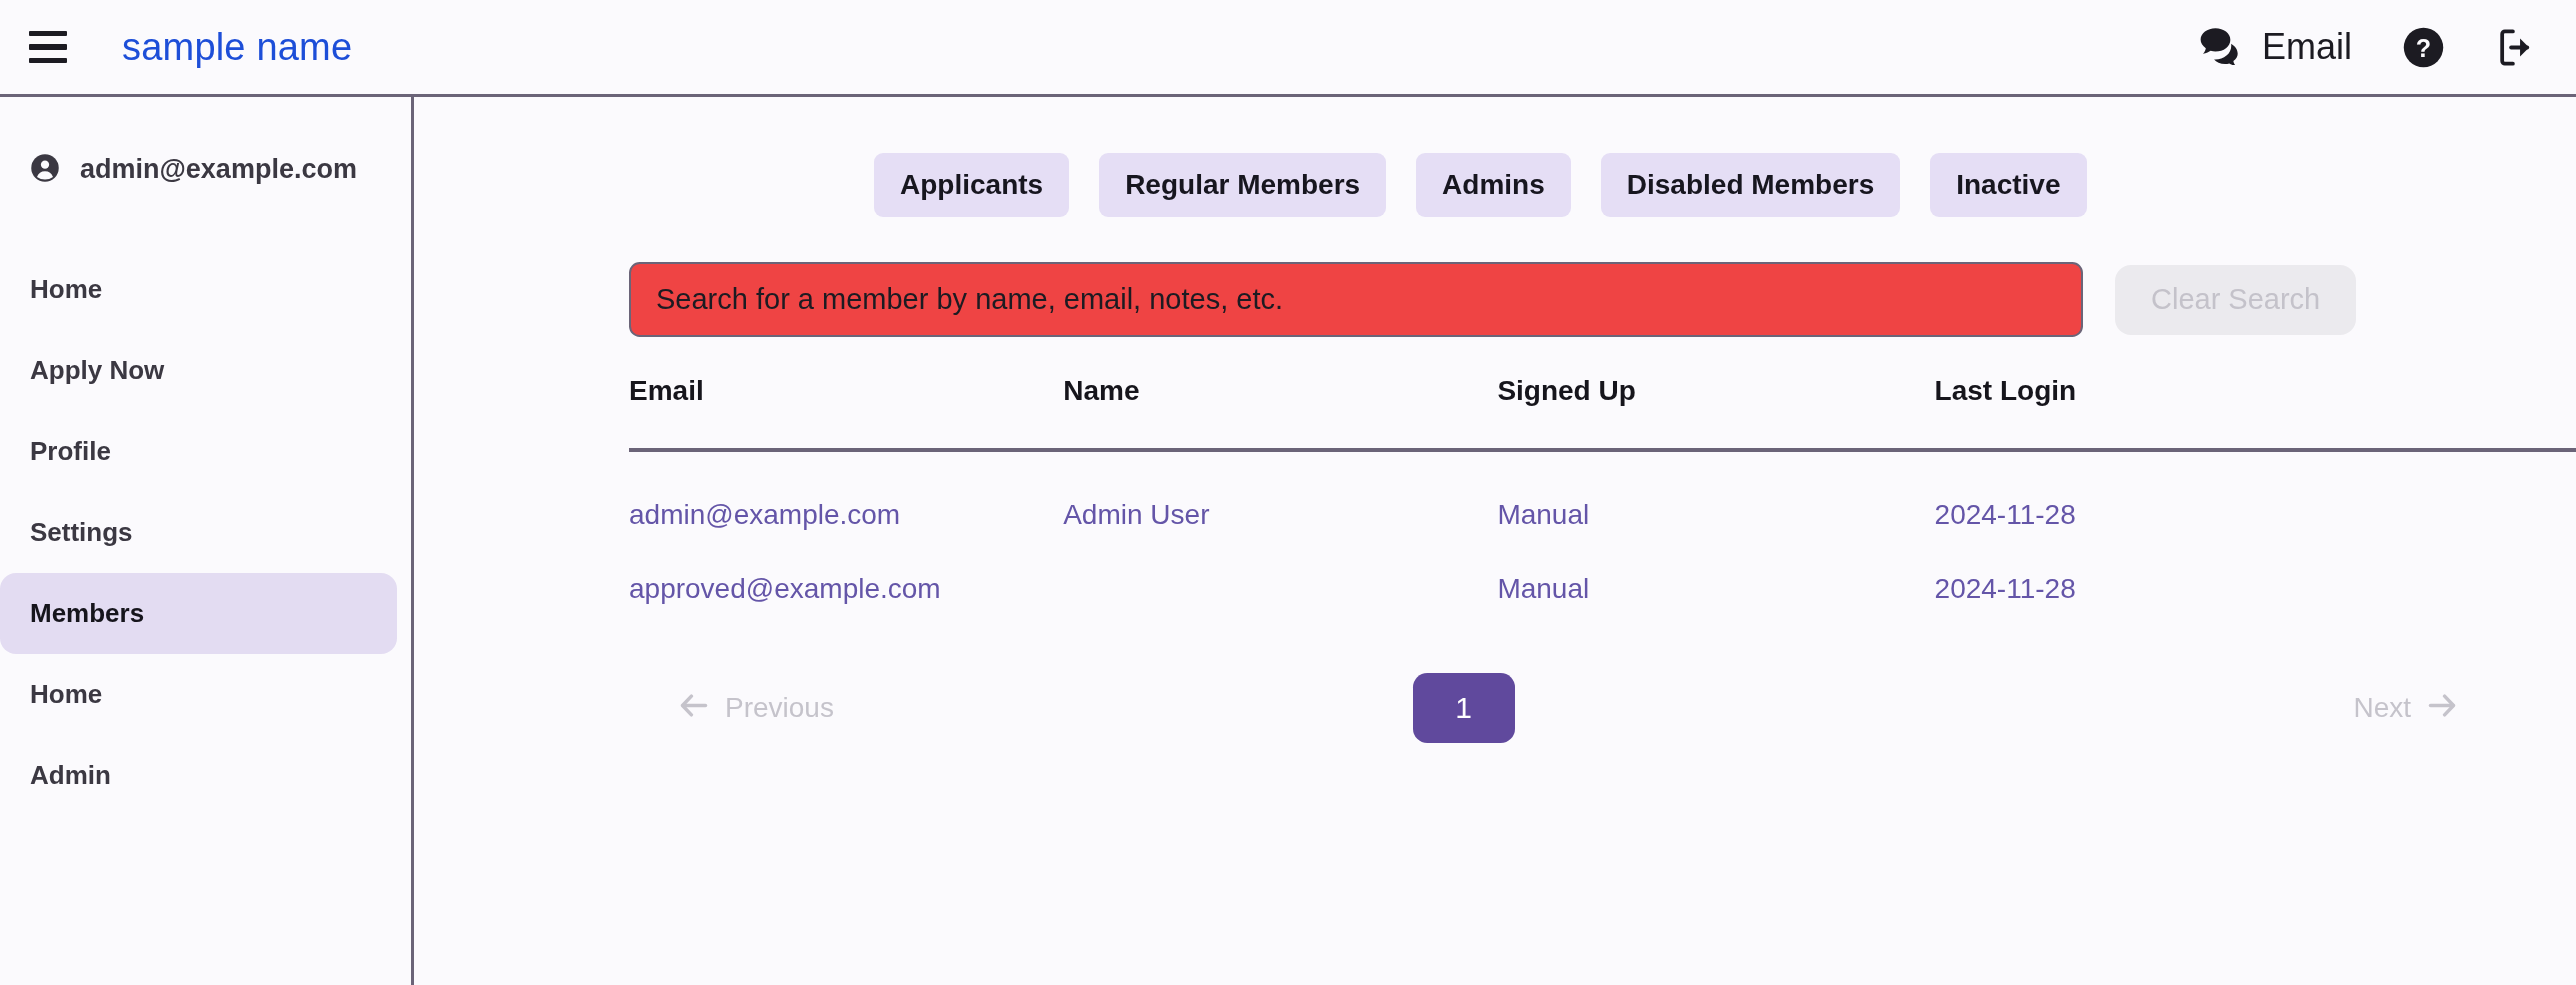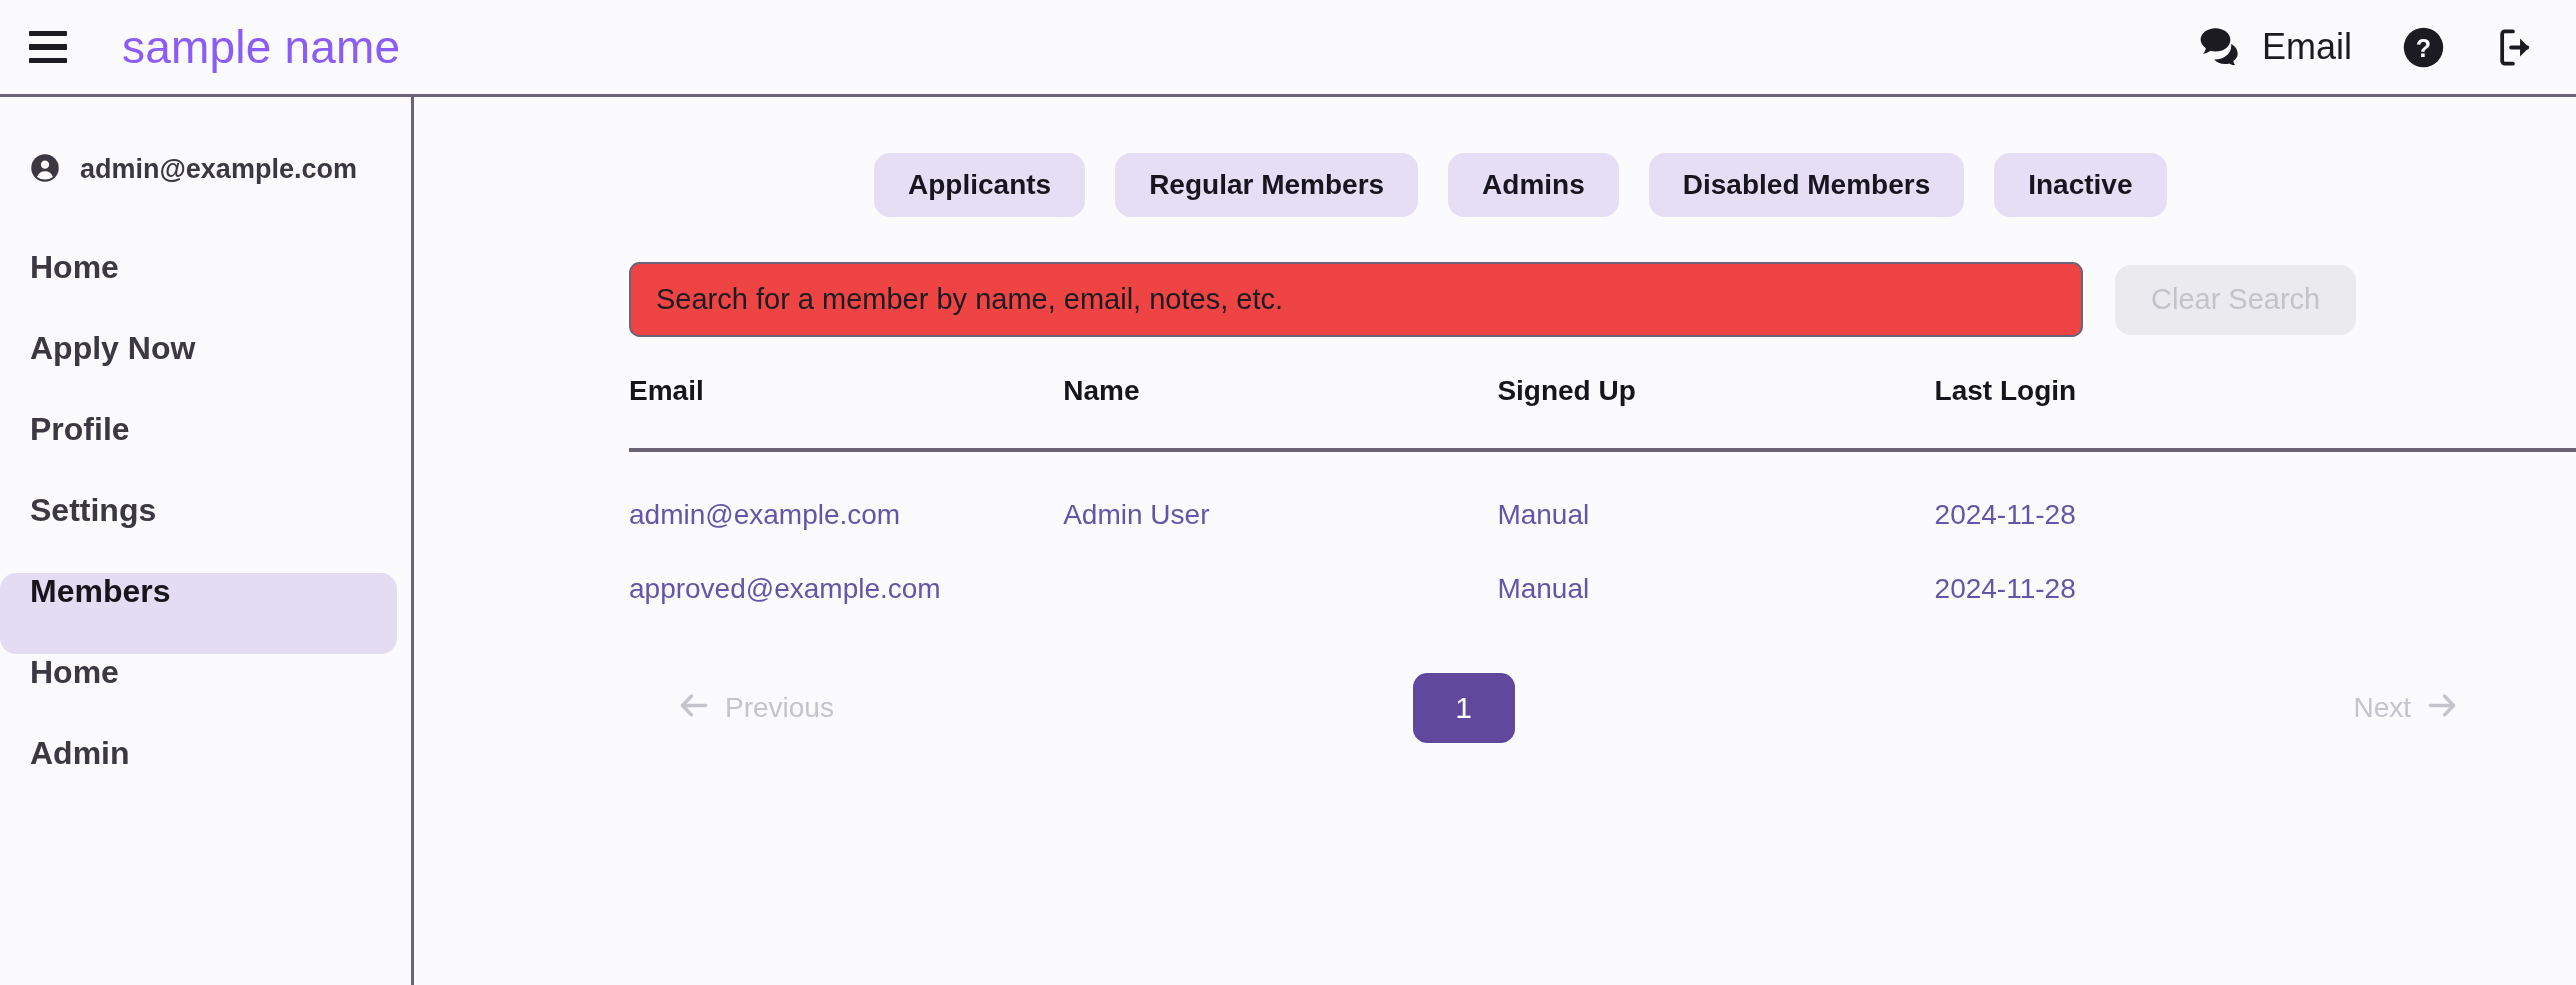--- a/index.html
+++ b/index.html
@@ -35,8 +35,8 @@
   }
   .app-title {
     margin-left: 49px;
-    font-size: 46px;
-    color: #8b5cf6;
+    font-size: 38px;
+    color: #1d4ed8;
     letter-spacing: 0.2px;
     white-space: nowrap;
   }

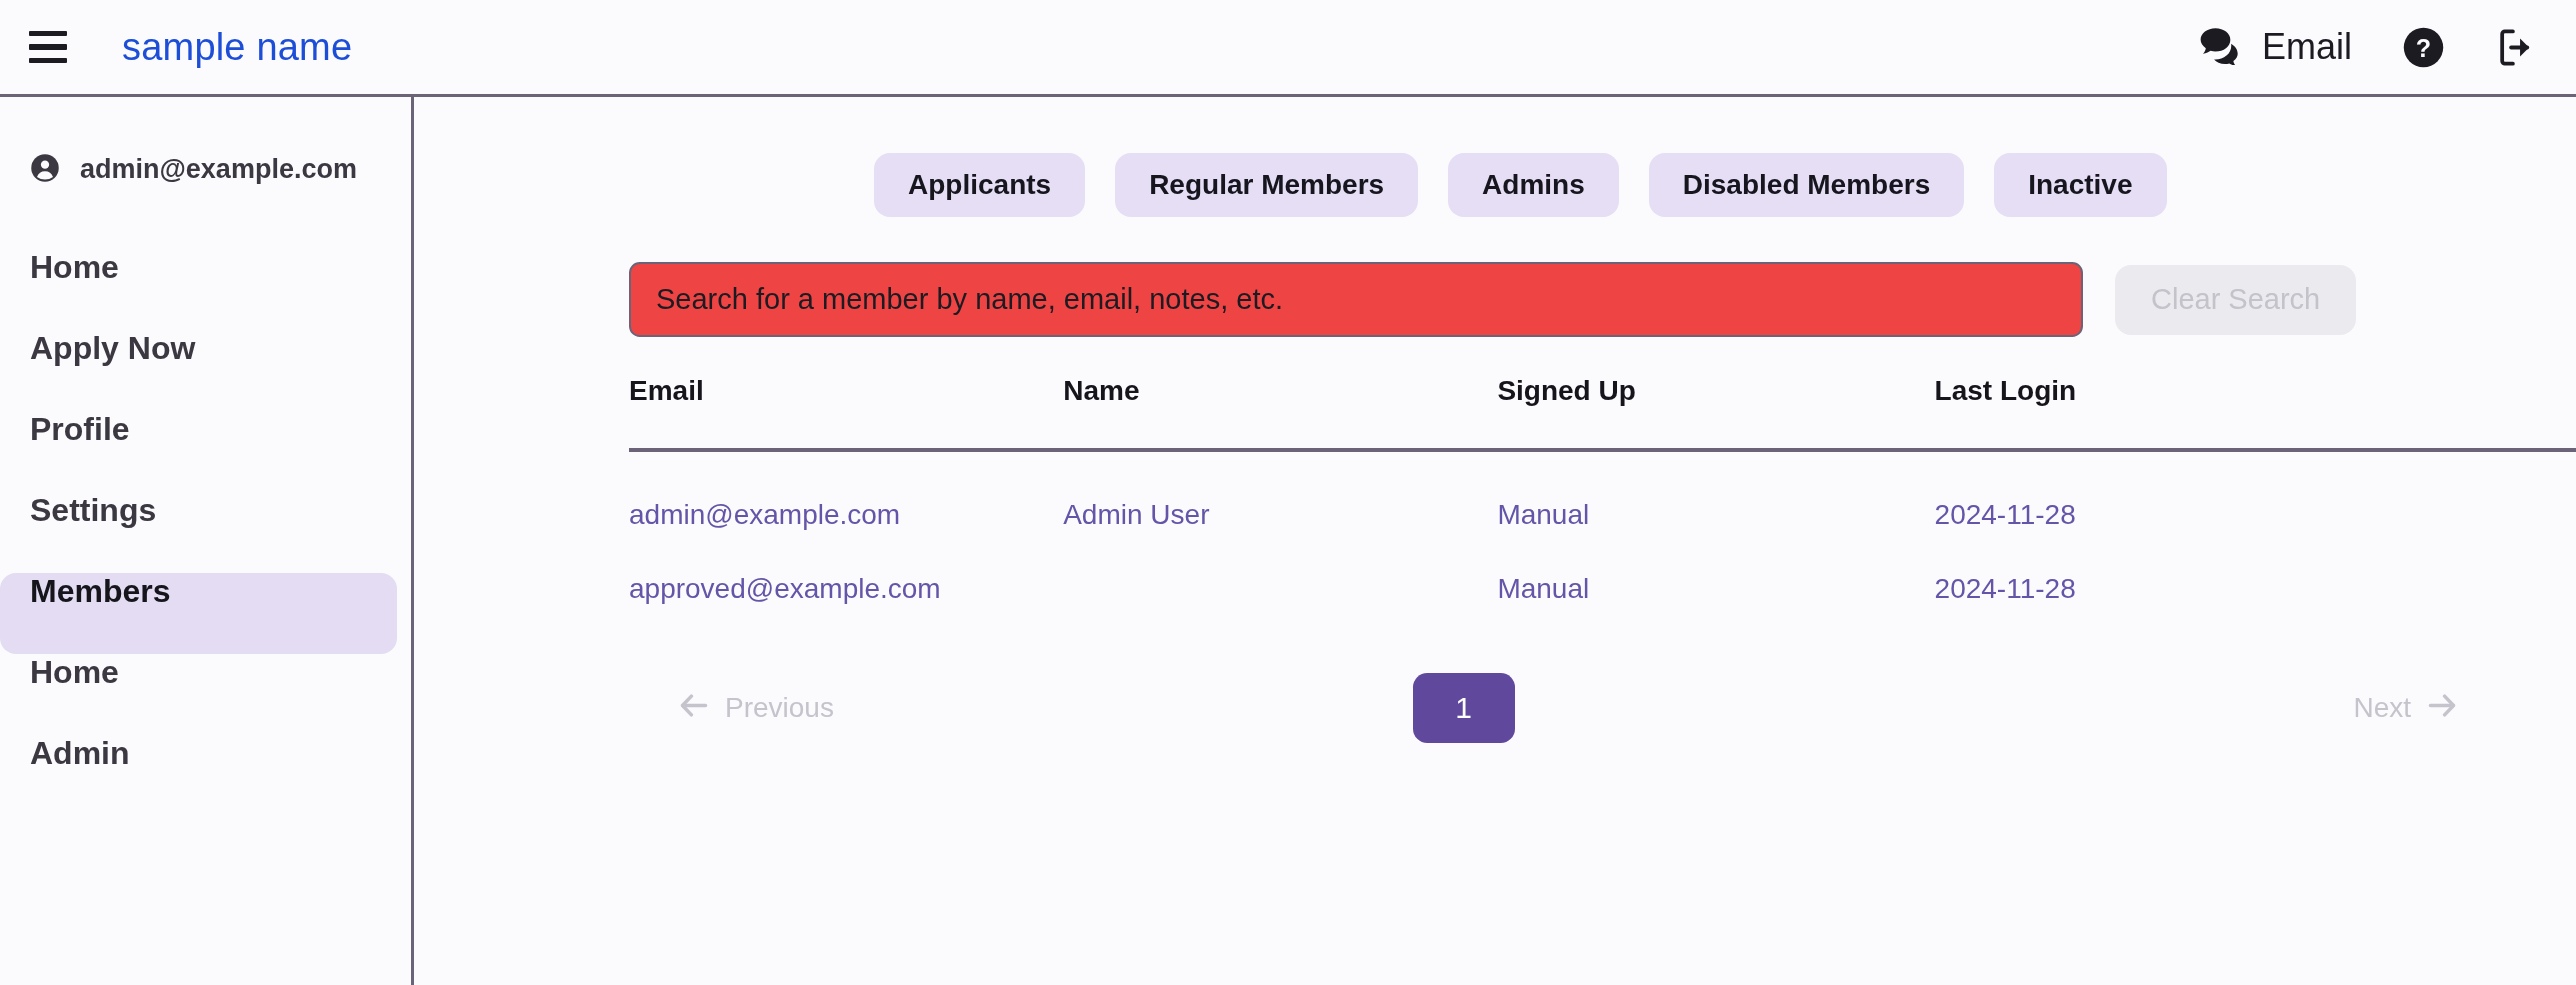--- a/index.html
+++ b/index.html
@@ -118,12 +118,12 @@
     background: #e5def5;
     color: #17161f;
     border: none;
-    border-radius: 16px;
+    border-radius: 9px;
     font-family: "Liberation Sans", sans-serif;
     font-size: 28px;
     font-weight: 700;
     height: 64px;
-    padding: 0 34px;
+    padding: 0 26px;
     cursor: pointer;
     white-space: nowrap;
   }

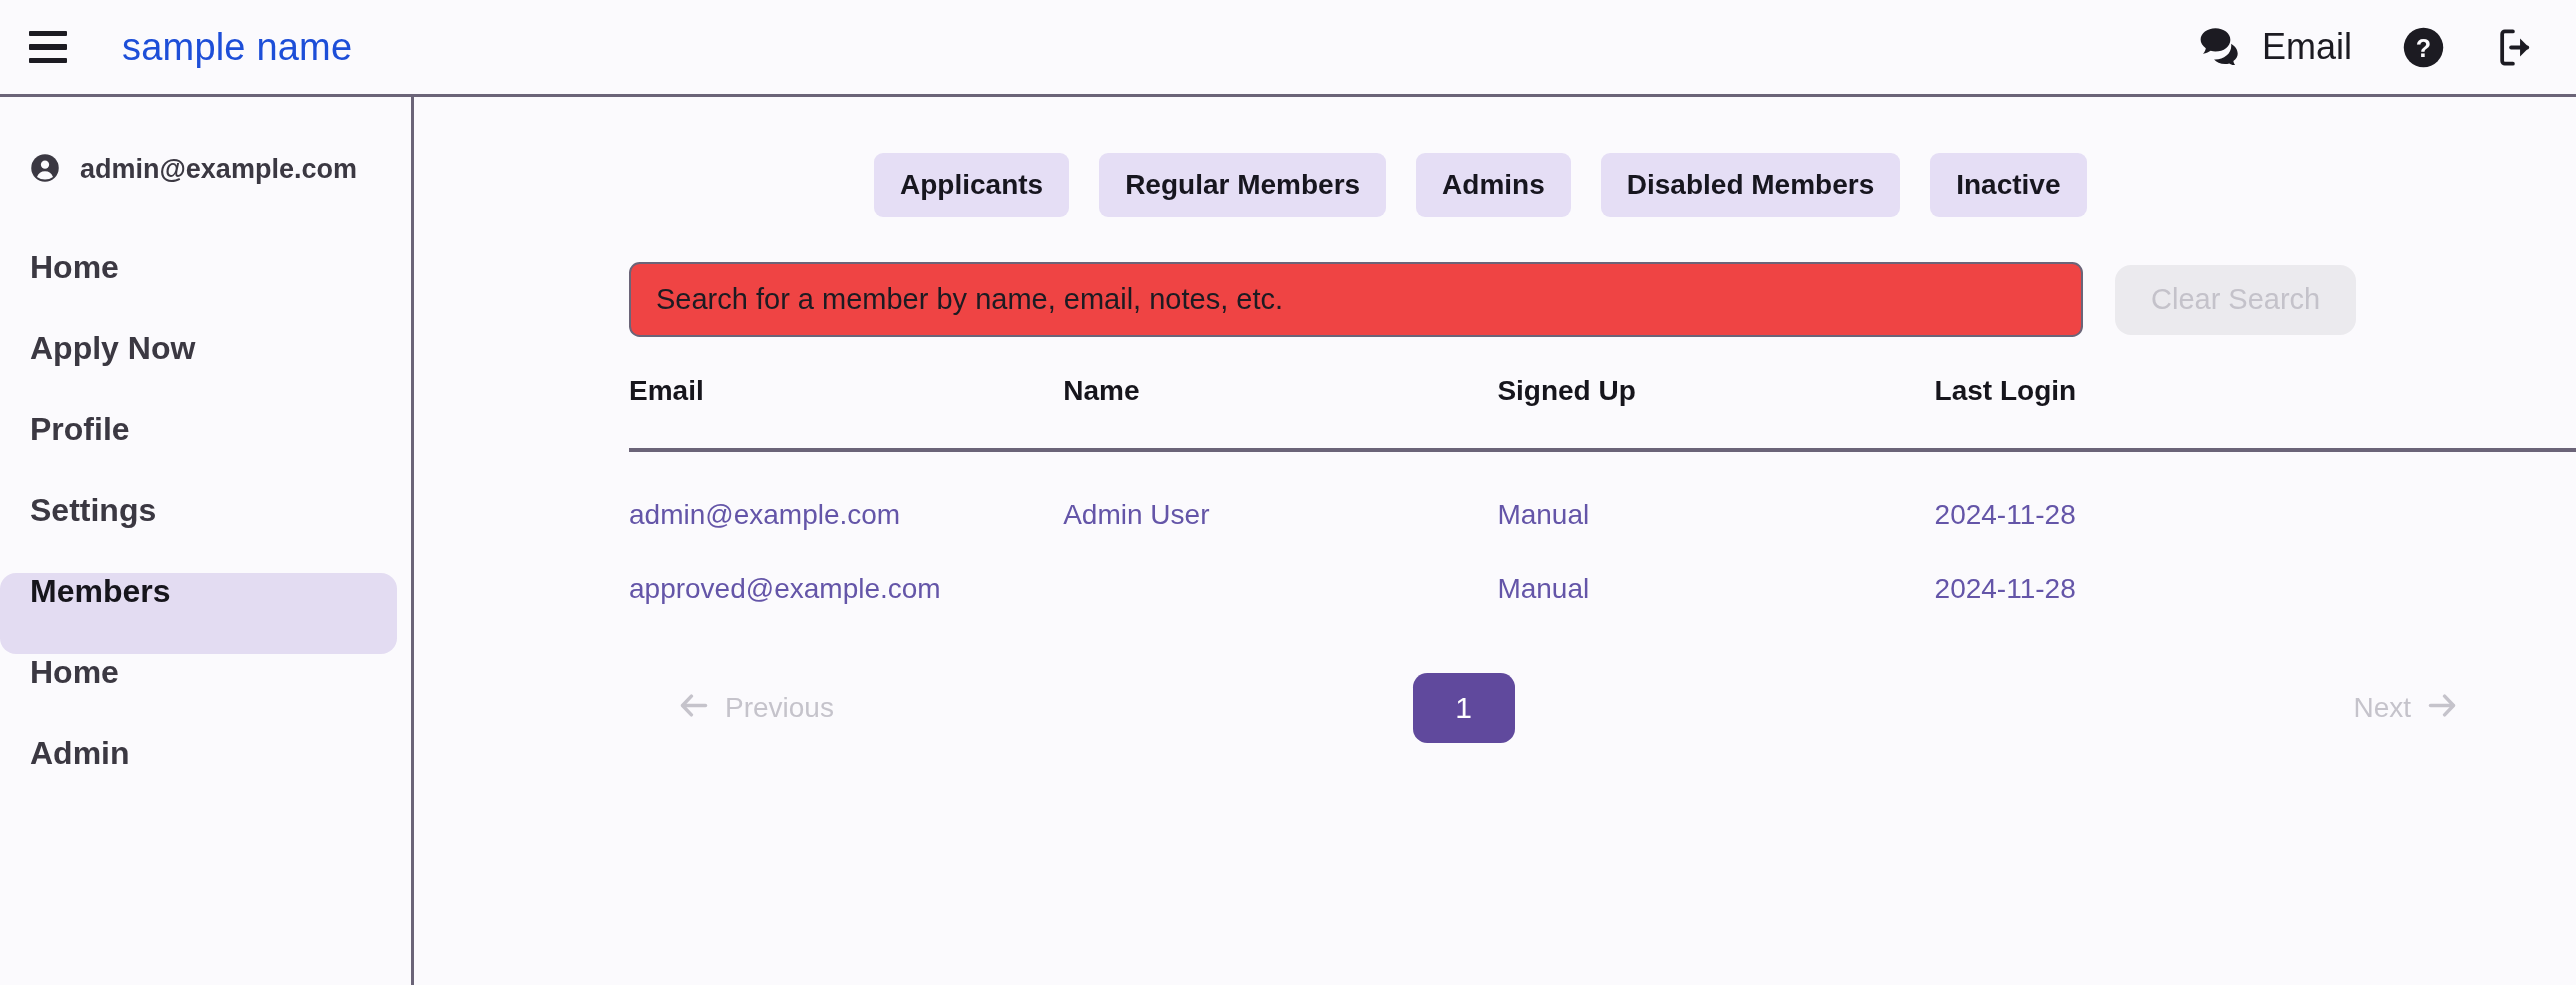--- a/index.html
+++ b/index.html
@@ -87,11 +87,11 @@
   .nav { display: flex; flex-direction: column; }
   .nav-item {
     height: 81px;
-    display: flex; align-items: flex-start;
+    display: flex; align-items: center;
     padding-left: 30px;
     margin: 0 14.3px 0 0;
     border-radius: 16px;
-    font-size: 32px;
+    font-size: 26px;
     color: #3b3842;
     font-weight: 600;
     cursor: pointer;

